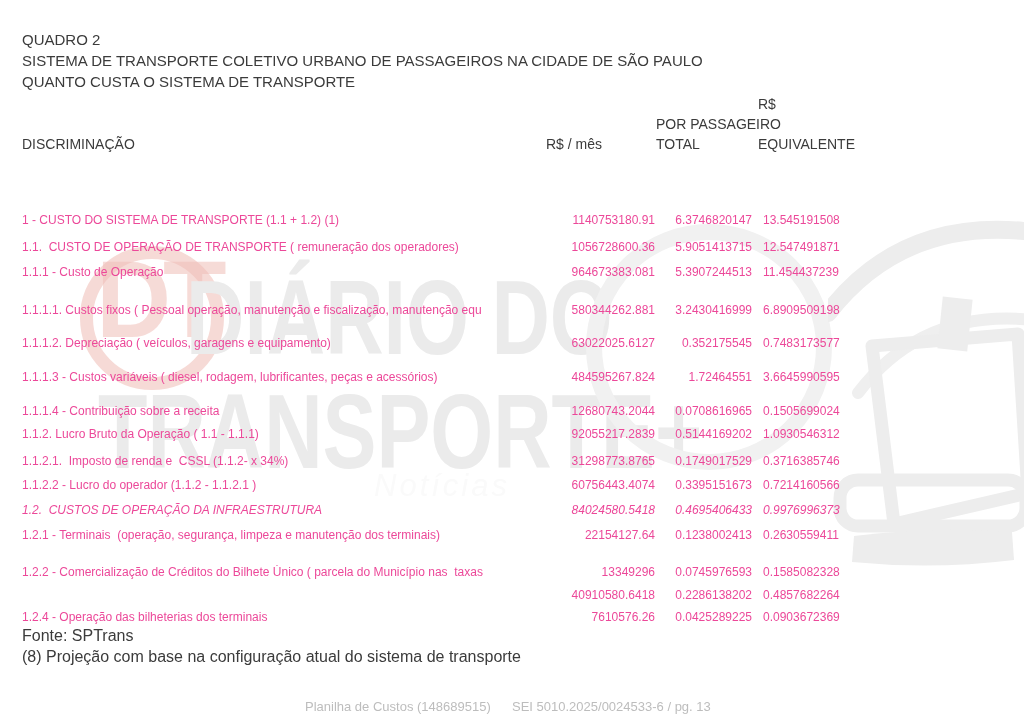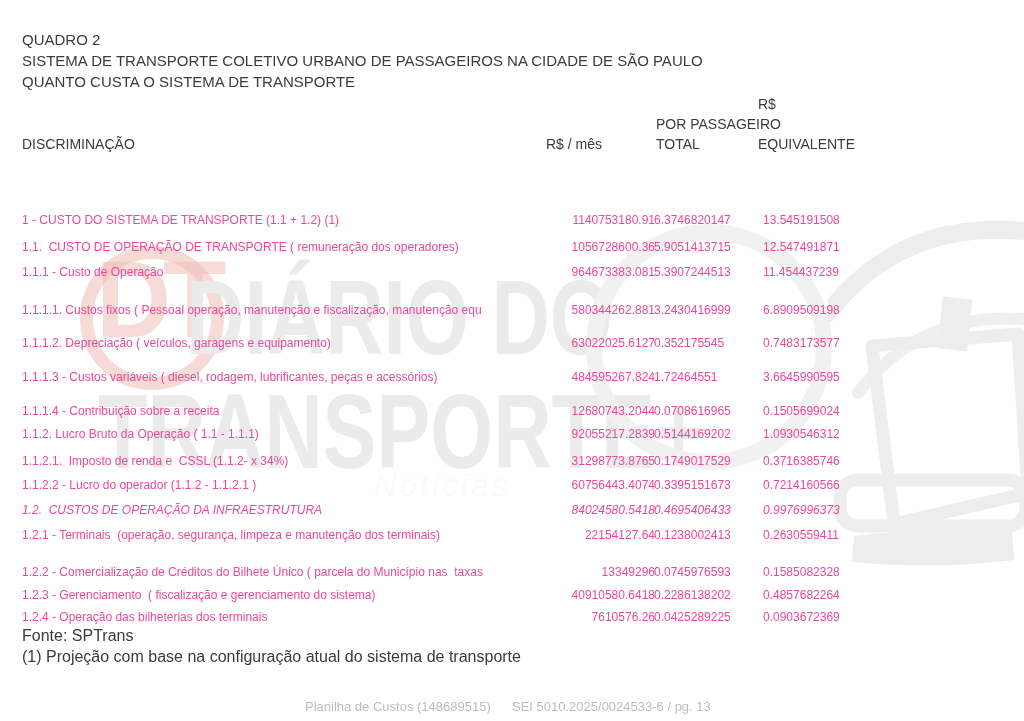--- a/index.html
+++ b/index.html
@@ -44,7 +44,7 @@
   .cell{position:absolute;top:4px;font-size:12px;color:#ec4899;white-space:pre;}
   .c1{left:22px;width:529px;overflow:hidden;}
   .c2{left:541px;width:114px;text-align:right;}
-  .c3{left:654px;width:98px;}
+  .c3{left:654px;width:98px;text-align:right;}
   .c4{left:763px;width:130px;text-align:left;}
   .fline{position:absolute;left:22px;font-size:16px;white-space:pre;}
   .pagefoot{position:absolute;font-size:13px;color:#bdbdbd;white-space:pre;}

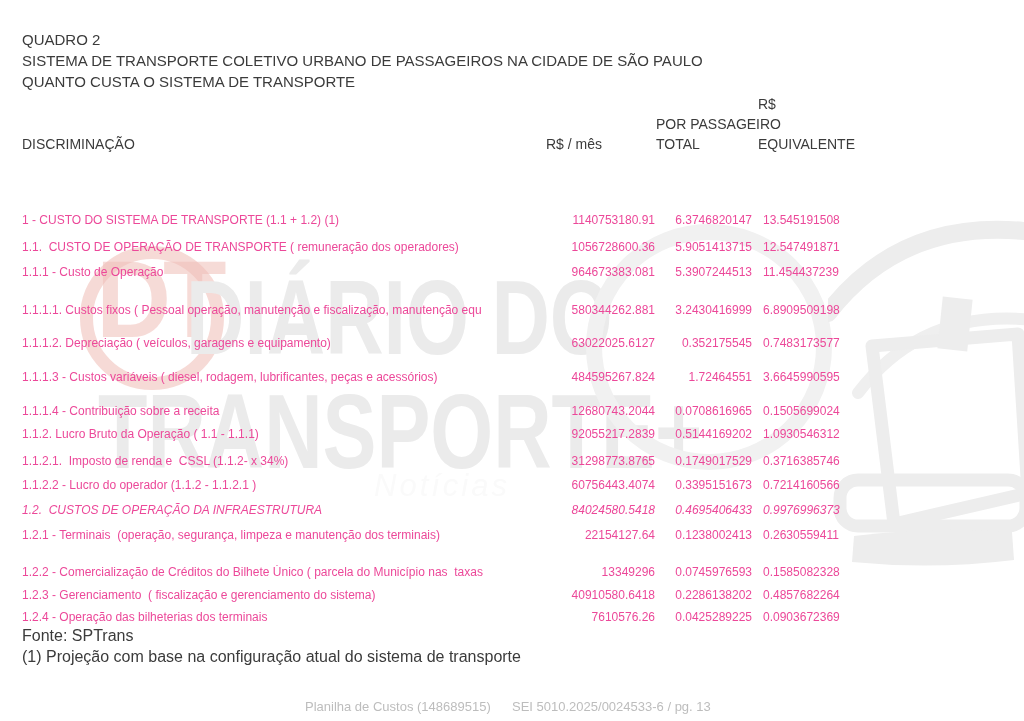--- a/index.html
+++ b/index.html
@@ -164,7 +164,6 @@
           <span class="cell c4">0.1585082328</span>
         </div>
         <div class="row" style="top: 584px;">
-          <span class="cell c1">1.2.3 - Gerenciamento  ( fiscalização e gerenciamento do sistema)</span>
           <span class="cell c2">40910580.6418</span>
           <span class="cell c3">0.2286138202</span>
           <span class="cell c4">0.4857682264</span>

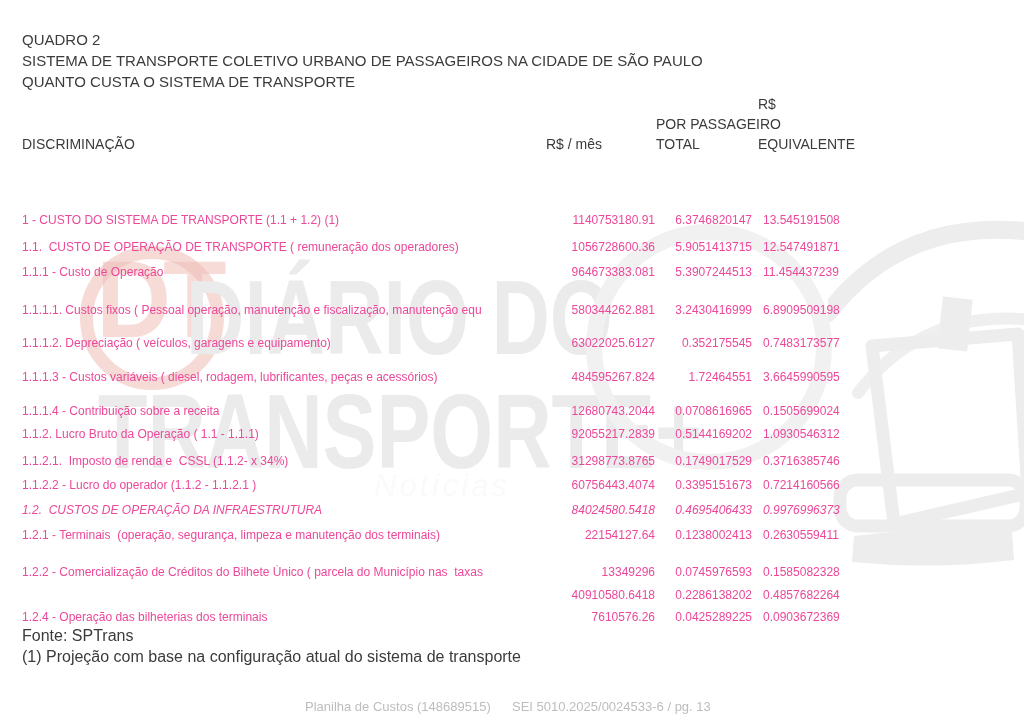--- a/index.html
+++ b/index.html
@@ -177,7 +177,7 @@
       </div>
 
     <div class="fline" style="top:627px">Fonte: SPTrans</div>
-    <div class="fline" style="top:648px">(1) Projeção com base na configuração atual do sistema de transporte</div>
+    <div class="fline" style="top:648px">(8) Projeção com base na configuração atual do sistema de transporte</div>
 
     <span class="pagefoot" style="left:305px;top:699px">Planilha de Custos (148689515)</span>
     <span class="pagefoot" style="left:512px;top:699px">SEI 5010.2025/0024533-6 / pg. 13</span>

